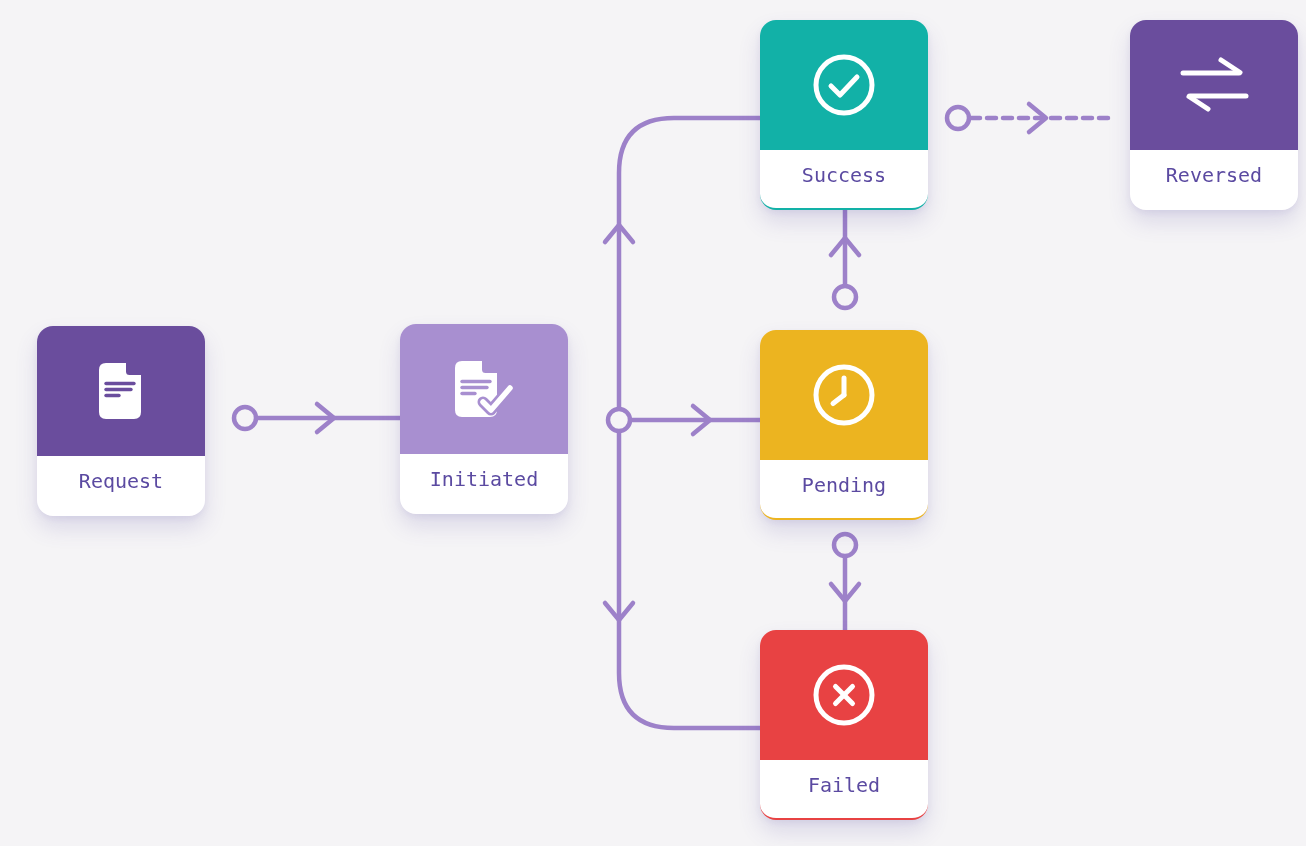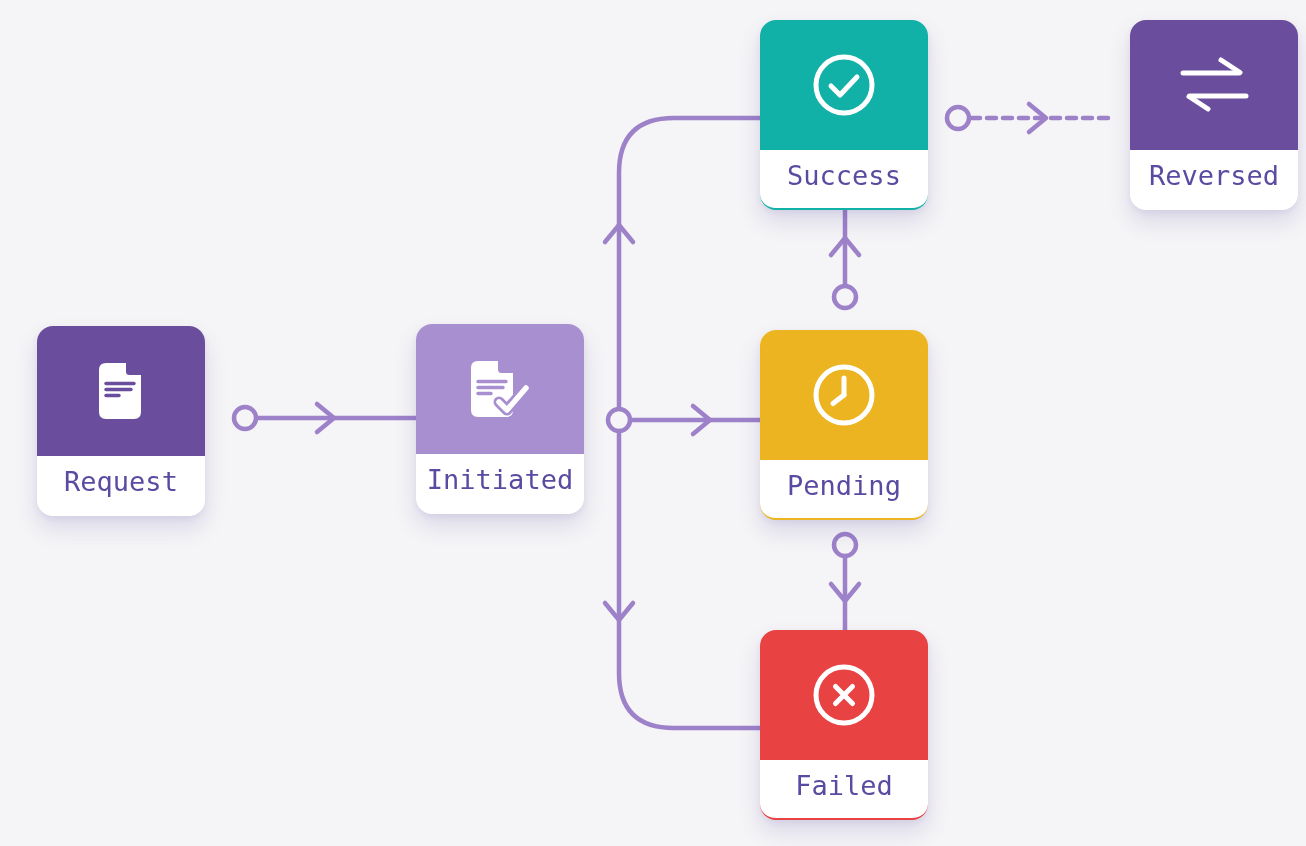--- a/index.html
+++ b/index.html
@@ -32,7 +32,7 @@
   .node-label{
     height:50px;
     display:flex;align-items:center;justify-content:center;
-    font-size:27px;
+    font-size:20px;
     color:var(--label-text,#5b4aa1);
   }
   

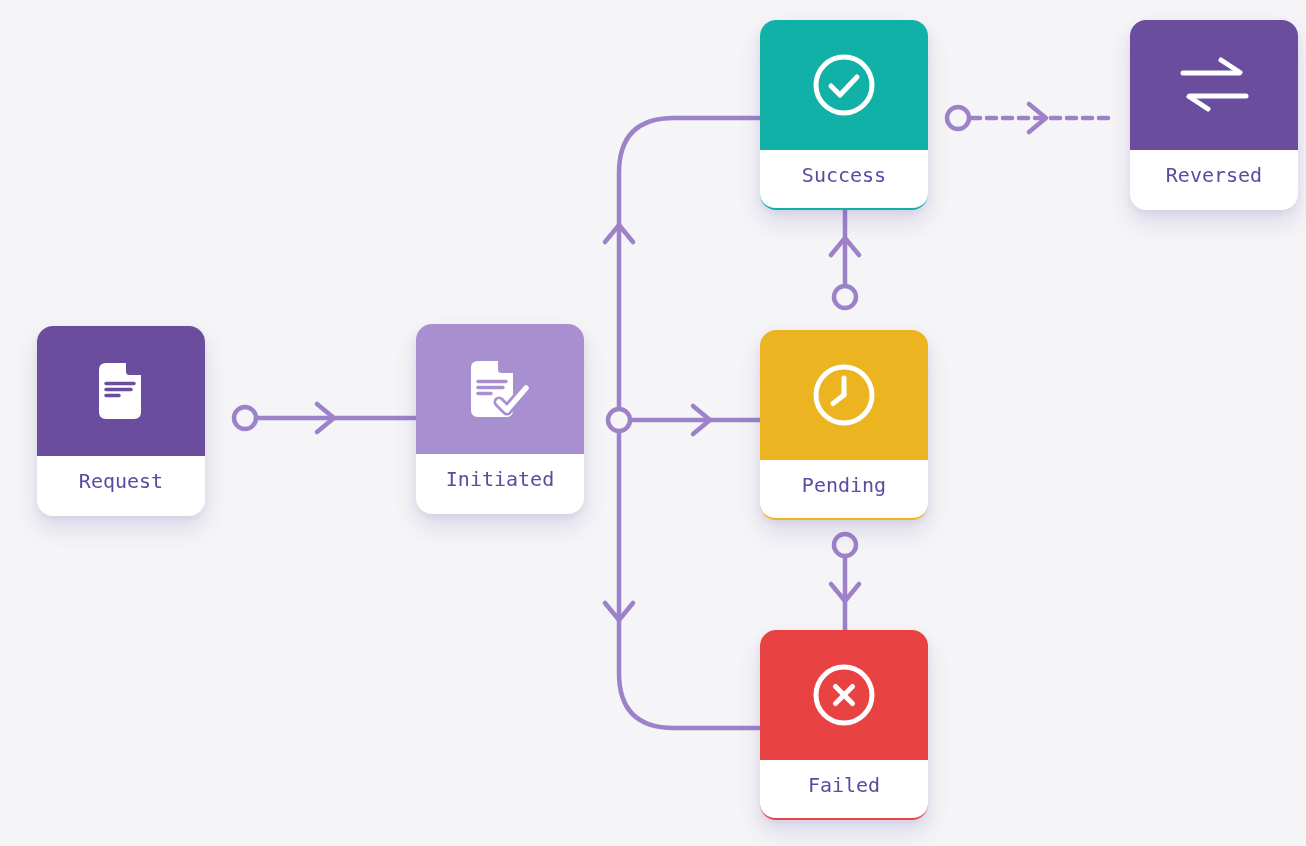--- a/index.html
+++ b/index.html
@@ -37,7 +37,7 @@
   }
   
   .pos-request{left:37px;top:326px;}
-  .pos-initiated{left:416px;top:324px;}
+  .pos-initiated{left:400px;top:324px;}
   .pos-success{left:760px;top:20px;}
   .pos-pending{left:760px;top:330px;}
   .pos-failed{left:760px;top:630px;}

